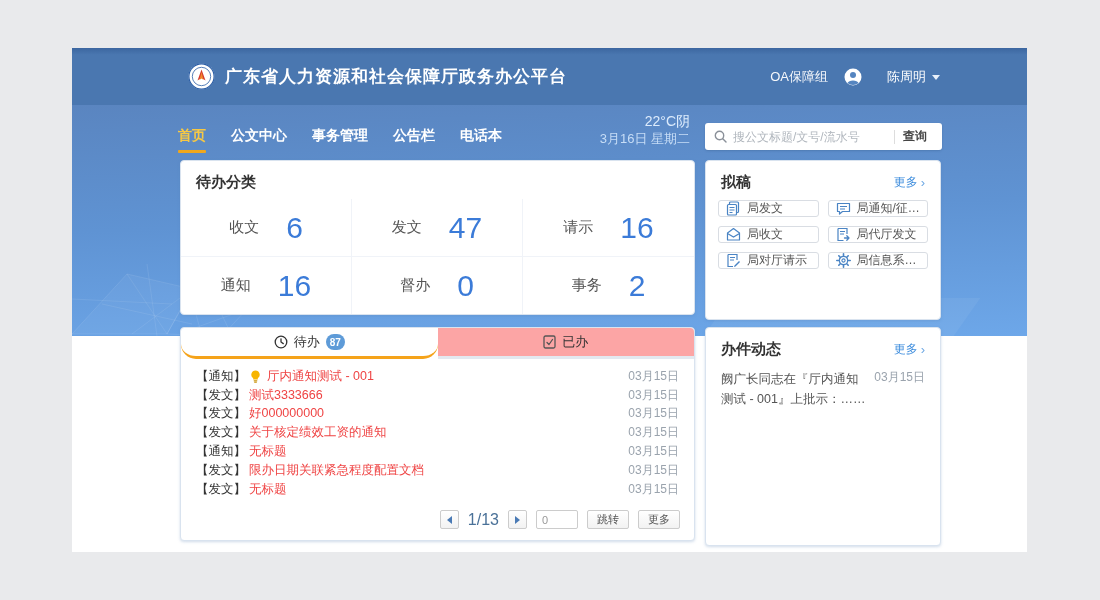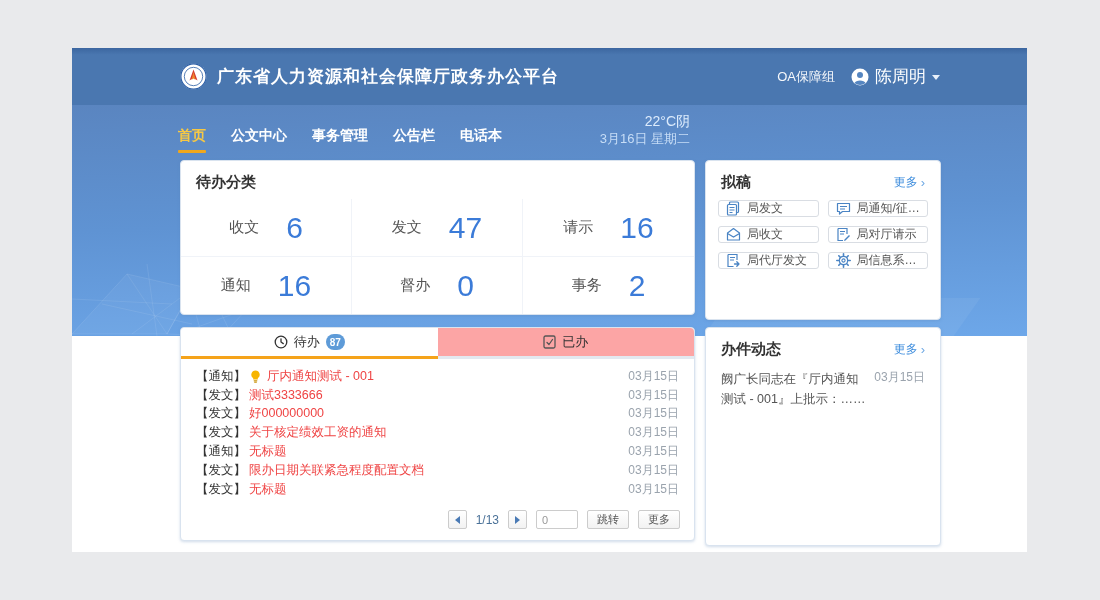--- a/index.html
+++ b/index.html
@@ -19,7 +19,7 @@
     position:absolute; left:0; top:0; width:100%; height:57px;
     background:linear-gradient(180deg,#3c66a0 0%,#4a77b0 12%,#4a77b0 100%);
   }
-  .header-left { position:absolute; left:108px; top:15px; display:flex; align-items:center; gap:10px; }
+  .header-left { position:absolute; left:116px; top:15px; display:flex; align-items:center; gap:10px; }
   .app-logo { width:27px; height:27px; display:block; }
   .app-title { color:#fff; font-size:17px; font-weight:bold; letter-spacing:1px; }
   .header-right { position:absolute; right:87px; top:0; height:57px; display:flex; align-items:center; gap:16px; }

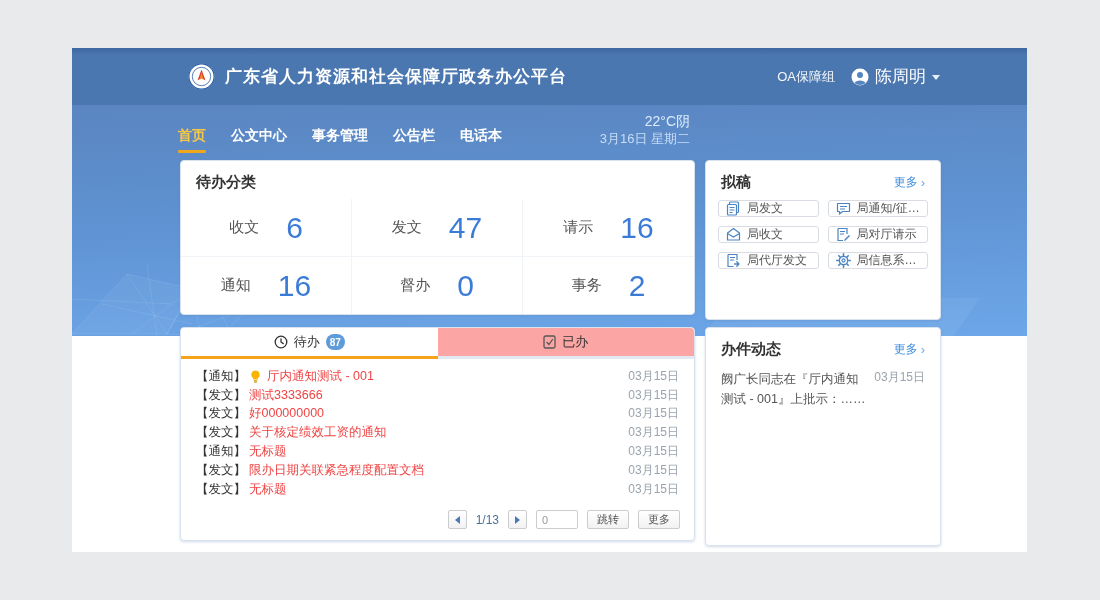--- a/index.html
+++ b/index.html
@@ -26,7 +26,7 @@
   .user-group { color:rgba(255,255,255,.95); font-size:13px; }
   .user-menu { display:flex; align-items:center; gap:6px; cursor:pointer; }
   .avatar { width:18px; height:18px; display:block; }
-  .user-name { color:#fff; font-size:17px; }
+  .user-name { color:#fff; font-size:13px;margin-left:19px; }
   .caret-down { width:0; height:0; border-left:4px solid transparent; border-right:4px solid transparent; border-top:5px solid #e8f0fa; margin-top:2px; }
   
   .banner {

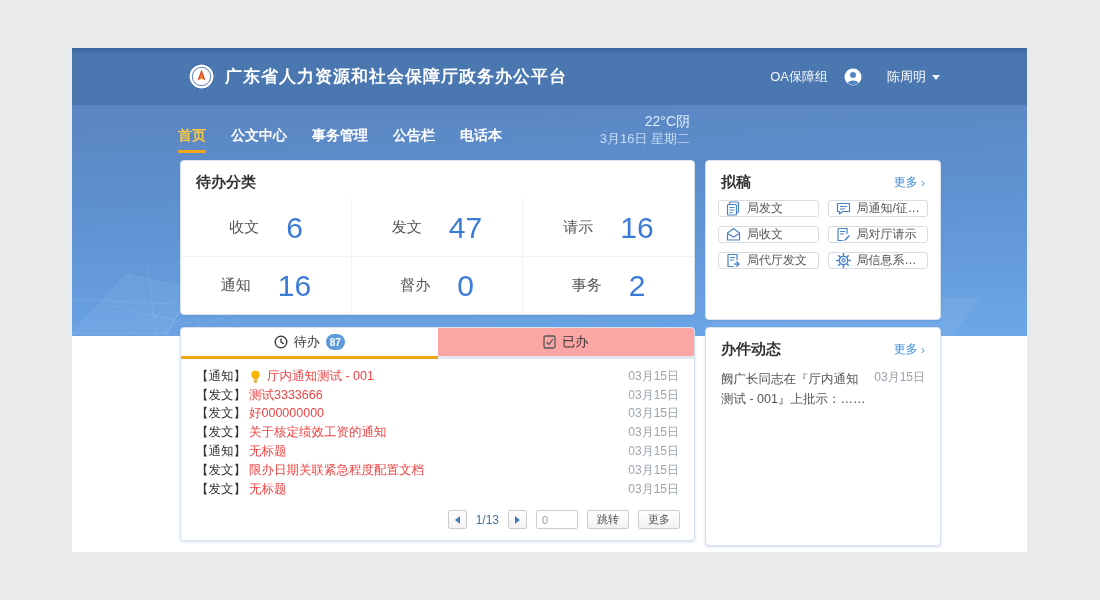--- a/index.html
+++ b/index.html
@@ -154,6 +154,15 @@
       <div class="weather-date">3月16日 星期二</div>
     </div>
 
+    <div class="searchbox">
+      <svg class="search-icon" width="13" height="13" viewBox="0 0 13 13">
+        <circle cx="5.5" cy="5.5" r="4.2" fill="none" stroke="#8a9099" stroke-width="1.4"></circle>
+        <line x1="8.8" y1="8.8" x2="12" y2="12" stroke="#8a9099" stroke-width="1.4" stroke-linecap="round"></line>
+      </svg>
+      <input class="search-input" placeholder="搜公文标题/文号/流水号" style="">
+      <span class="search-divider"></span>
+      <button class="search-btn">查询</button>
+    </div>
   </div>
 
   <section class="panel todo-summary">

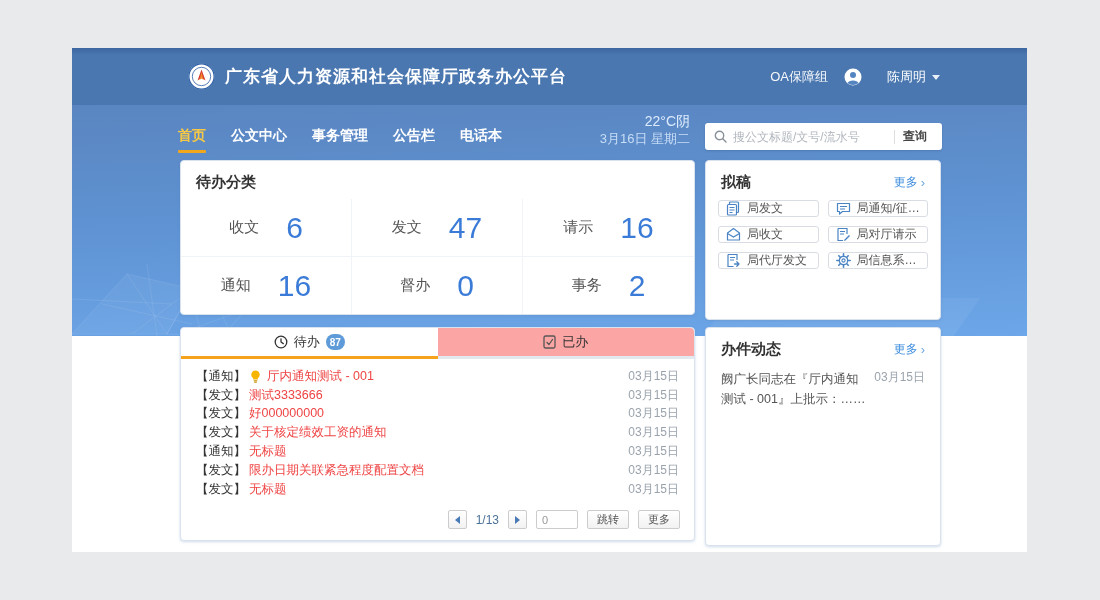--- a/index.html
+++ b/index.html
@@ -306,19 +306,19 @@
       </button>
       <button class="draft-btn">
         <svg width="15" height="15" viewBox="0 0 15 15">
+          <path d="M2 1.5 H11 V7 M2 1.5 V13.5 H7.5" fill="none" stroke="#4a84c4" stroke-width="1.2"></path>
+          <path d="M4 4.5 H9 M4 7 H8" stroke="#4a84c4" stroke-width="1"></path>
+          <path d="M8.5 11 H13 M13 11 L10.8 8.8 M13 11 L10.8 13.2" fill="none" stroke="#4a84c4" stroke-width="1.3" stroke-linecap="round"></path>
+        </svg>
+        <span class="lbl">局代厅发文</span>
+      </button>
+      <button class="draft-btn">
+        <svg width="15" height="15" viewBox="0 0 15 15">
           <path d="M2 1.5 H11 V7 M2 1.5 V13.5 H7" fill="none" stroke="#4a84c4" stroke-width="1.2"></path>
           <path d="M4 4.5 H9 M4 7 H8" stroke="#4a84c4" stroke-width="1"></path>
           <path d="M8.5 12.5 L13 8 L14 9 L9.5 13.5 L8 14 Z" fill="#4a84c4"></path>
         </svg>
         <span class="lbl">局对厅请示</span>
-      </button>
-      <button class="draft-btn">
-        <svg width="15" height="15" viewBox="0 0 15 15">
-          <path d="M2 1.5 H11 V7 M2 1.5 V13.5 H7.5" fill="none" stroke="#4a84c4" stroke-width="1.2"></path>
-          <path d="M4 4.5 H9 M4 7 H8" stroke="#4a84c4" stroke-width="1"></path>
-          <path d="M8.5 11 H13 M13 11 L10.8 8.8 M13 11 L10.8 13.2" fill="none" stroke="#4a84c4" stroke-width="1.3" stroke-linecap="round"></path>
-        </svg>
-        <span class="lbl">局代厅发文</span>
       </button>
       <button class="draft-btn">
         <svg width="15" height="15" viewBox="0 0 15 15">

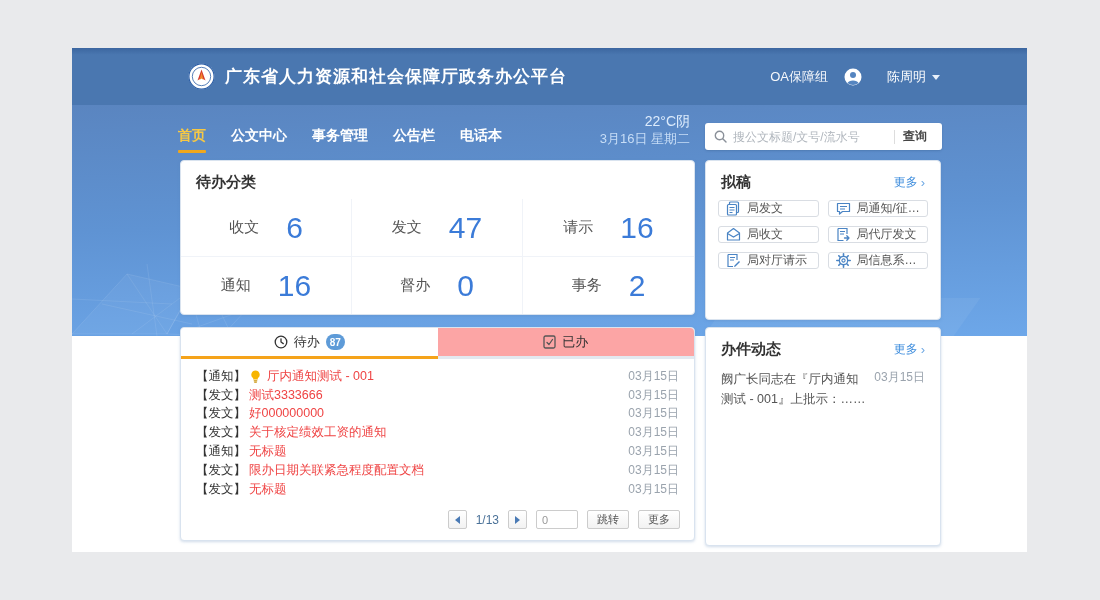--- a/index.html
+++ b/index.html
@@ -73,7 +73,7 @@
   .task-panel { left:108px; top:279px; width:515px; height:214px; }
   .tabs { display:flex; height:31px; border-radius:4px 4px 0 0; overflow:hidden; }
   .tab { flex:1; display:flex; align-items:center; justify-content:center; gap:6px; font-size:13px; color:#333; background:#fca5a5; border-bottom:3px solid #e3e9f0; cursor:pointer; }
-  .tab.active { background:#fff; border-bottom:3px solid #f5a31a; }
+  .tab.active { background:#fff; border-bottom:3px solid #f5a31a;border-radius:15px; }
   .badge { display:inline-flex; align-items:center; justify-content:center; min-width:17px; height:16px; padding:0 4px; border-radius:9px; background:#5e9bd8; color:#fff; font-size:10px; font-weight:bold; }
   .task-list { list-style:none; margin:8px 0 0; padding:0 15px; }
   .task-list li { display:flex; align-items:center; height:18.8px; font-size:12.5px; cursor:pointer; }

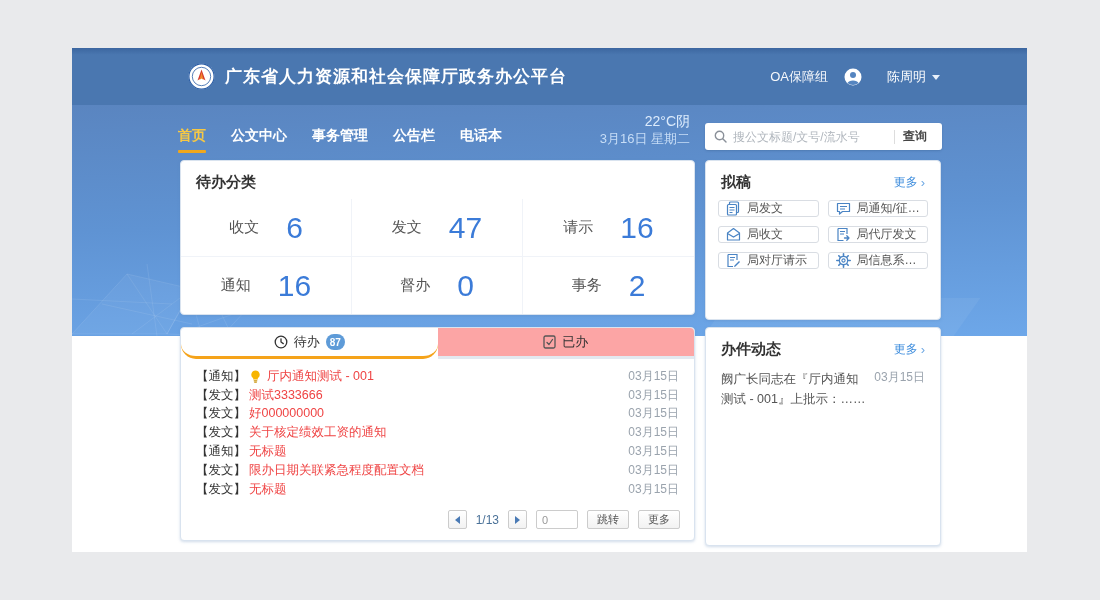--- a/index.html
+++ b/index.html
@@ -86,7 +86,7 @@
   .pg-arrow { padding:0 6px; }
   .tri-left { width:0; height:0; border-top:4px solid transparent; border-bottom:4px solid transparent; border-right:5px solid #4a7ab5; }
   .tri-right { width:0; height:0; border-top:4px solid transparent; border-bottom:4px solid transparent; border-left:5px solid #4a7ab5; }
-  .pg-current { font-size:12px; color:#4a7198; }
+  .pg-current { font-size:16px; color:#4a7198; }
   .pg-input { width:42px; height:19px; border:1px solid #ccc; border-radius:2px; font-size:11px; color:#999; padding:0 5px; outline:none; font-family:inherit; }
   
   .draft-panel { left:633px; top:112px; width:236px; height:160px; }

